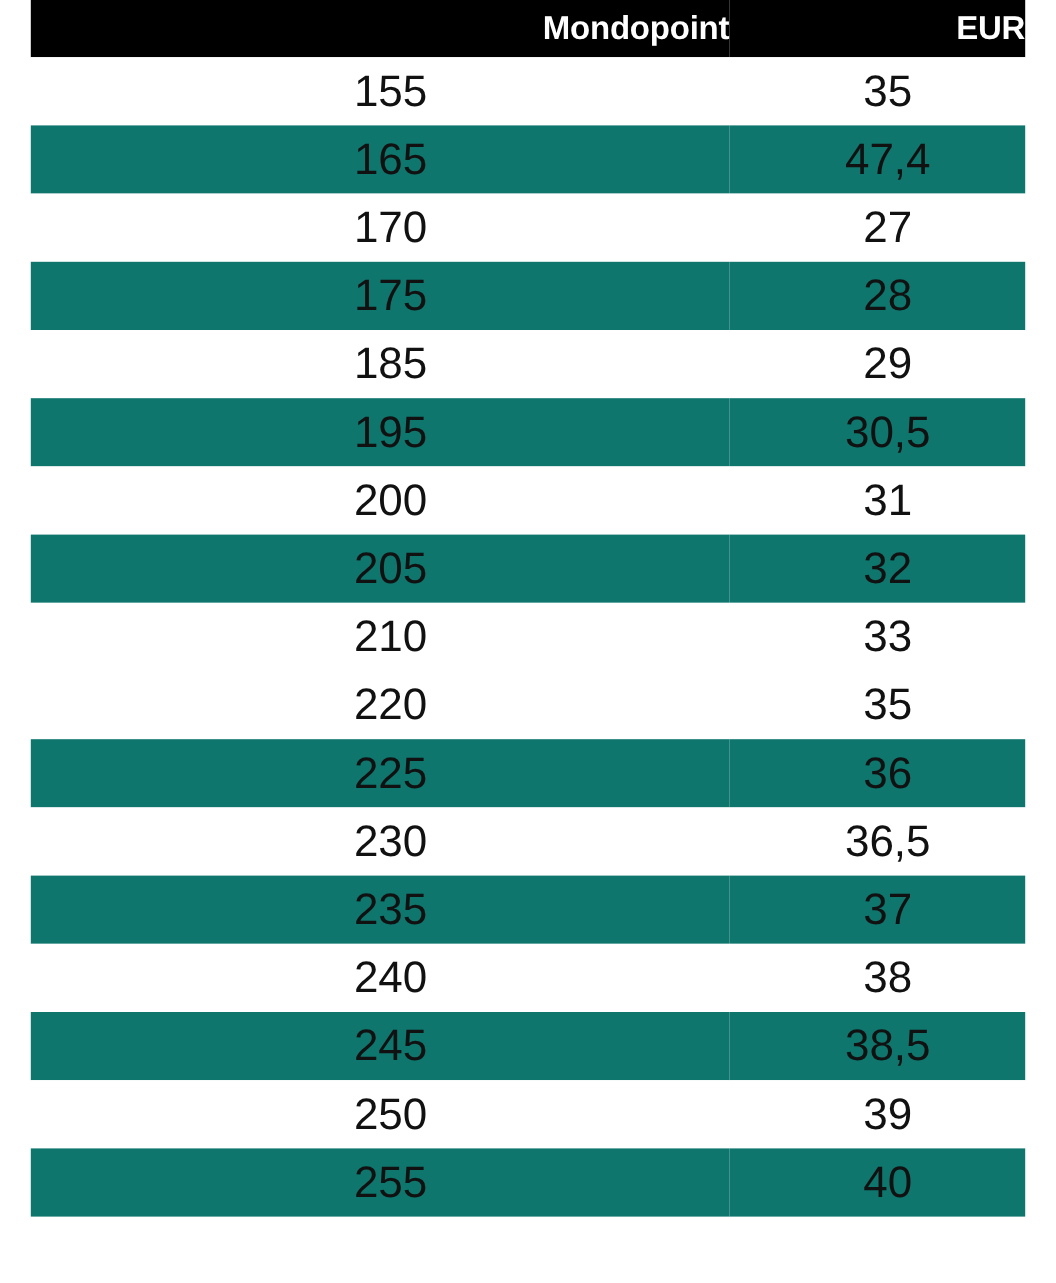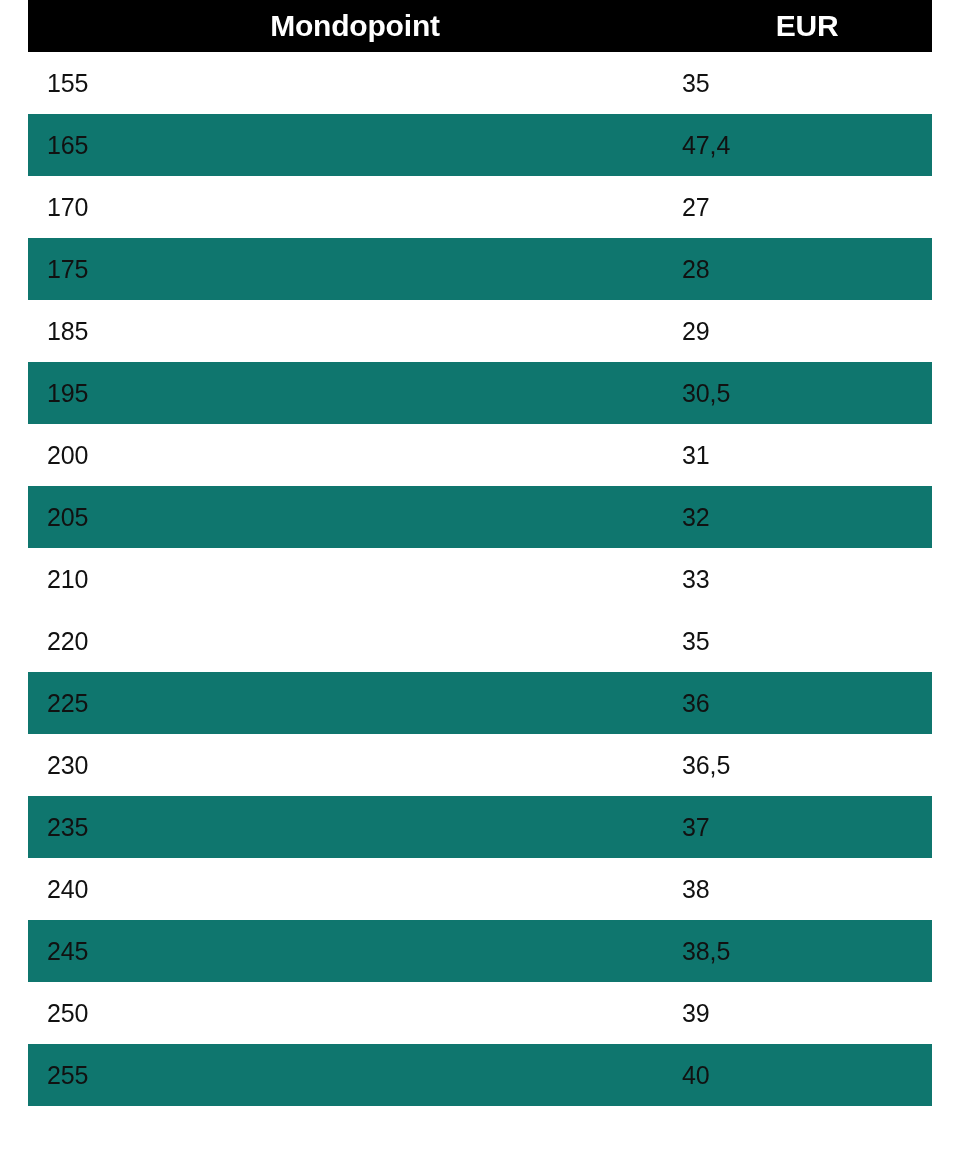--- a/index.html
+++ b/index.html
@@ -43,7 +43,7 @@
     height: 52px;
     padding: 0 0 0 19px;
     margin: 0;
-    text-align: center;
+    text-align: right;
     vertical-align: middle;
     color: #ffffff;
     font-family: "Liberation Sans", sans-serif;

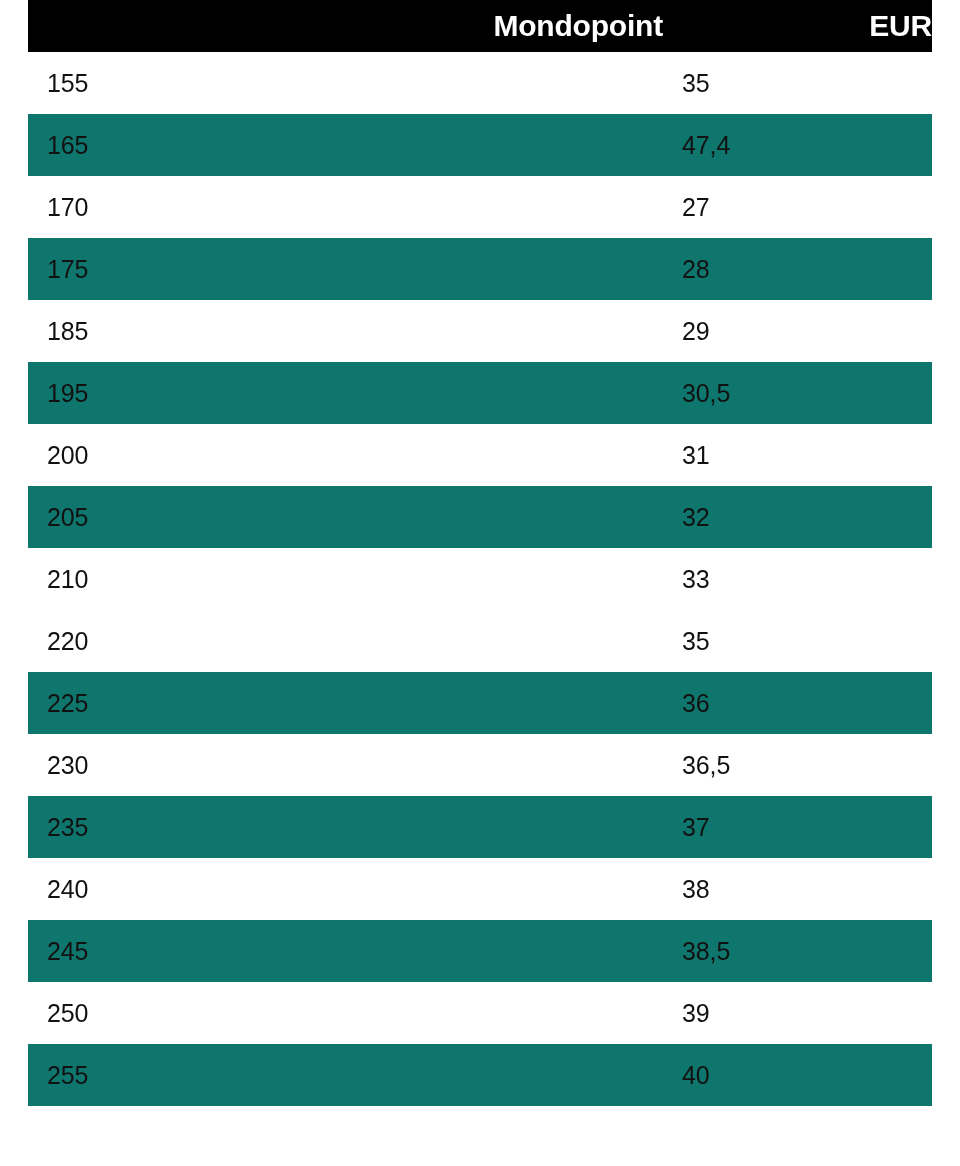--- a/index.html
+++ b/index.html
@@ -65,11 +65,11 @@
     height: 62px;
     padding: 0 0 0 19px;
     margin: 0;
-    text-align: left;
+    text-align: center;
     vertical-align: middle;
     color: #111111;
     font-family: "Liberation Sans", sans-serif;
-    font-size: 25px;
+    font-size: 40px;
     font-weight: 400;
     letter-spacing: -0.1px;
     line-height: 62px;

